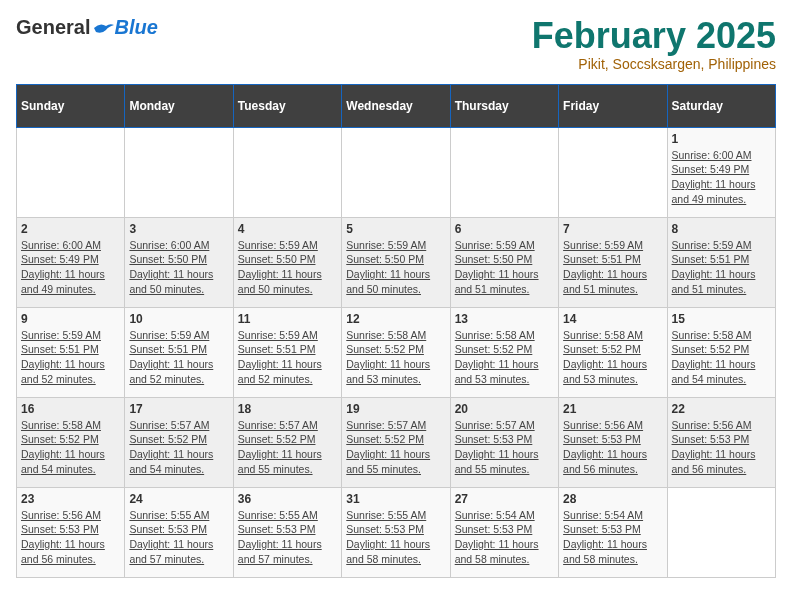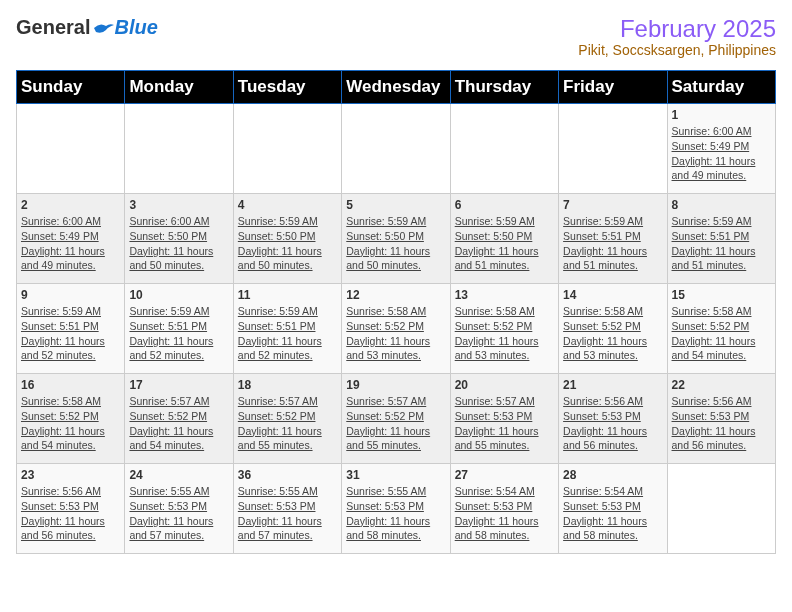--- a/index.html
+++ b/index.html
@@ -37,9 +37,9 @@
       text-align: right;
     }
     .month-title {
-      font-size: 24px;
-      font-weight: normal;
-      color: #8b5cf6;
+      font-size: 36px;
+      font-weight: bold;
+      color: #0f766e;
       line-height: 1.1;
     }
     .location {

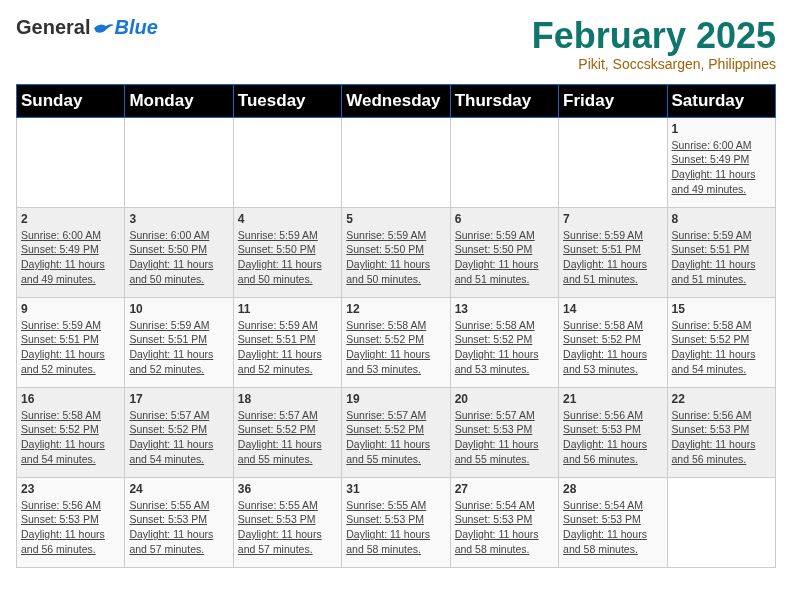--- a/index.html
+++ b/index.html
@@ -52,11 +52,11 @@
       table-layout: fixed;
     }
     .calendar thead th {
-      background-color: #000000;
+      background-color: #404040;
       color: #fff;
-      font-size: 17px;
-      font-weight: bold;
-      padding: 6px 4px;
+      font-size: 12px;
+      font-weight: bold;
+      padding: 14px 4px;
       text-align: left;
       border: 1px solid #1565c0;
     }

